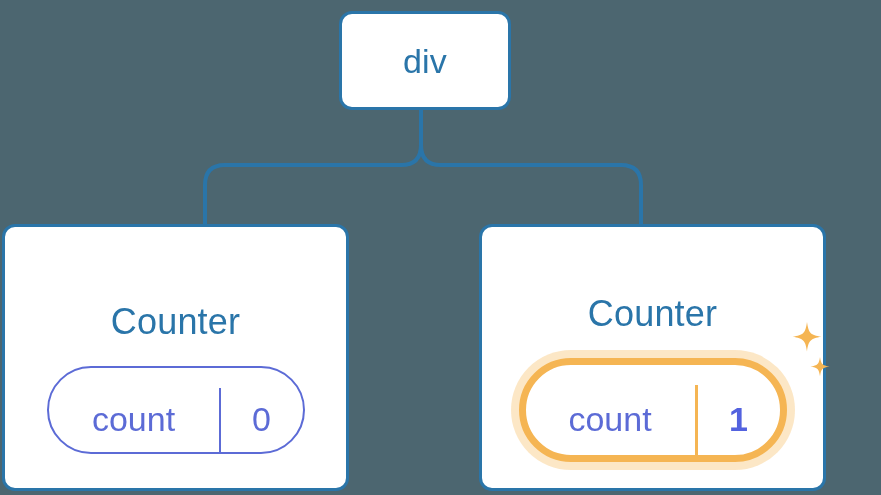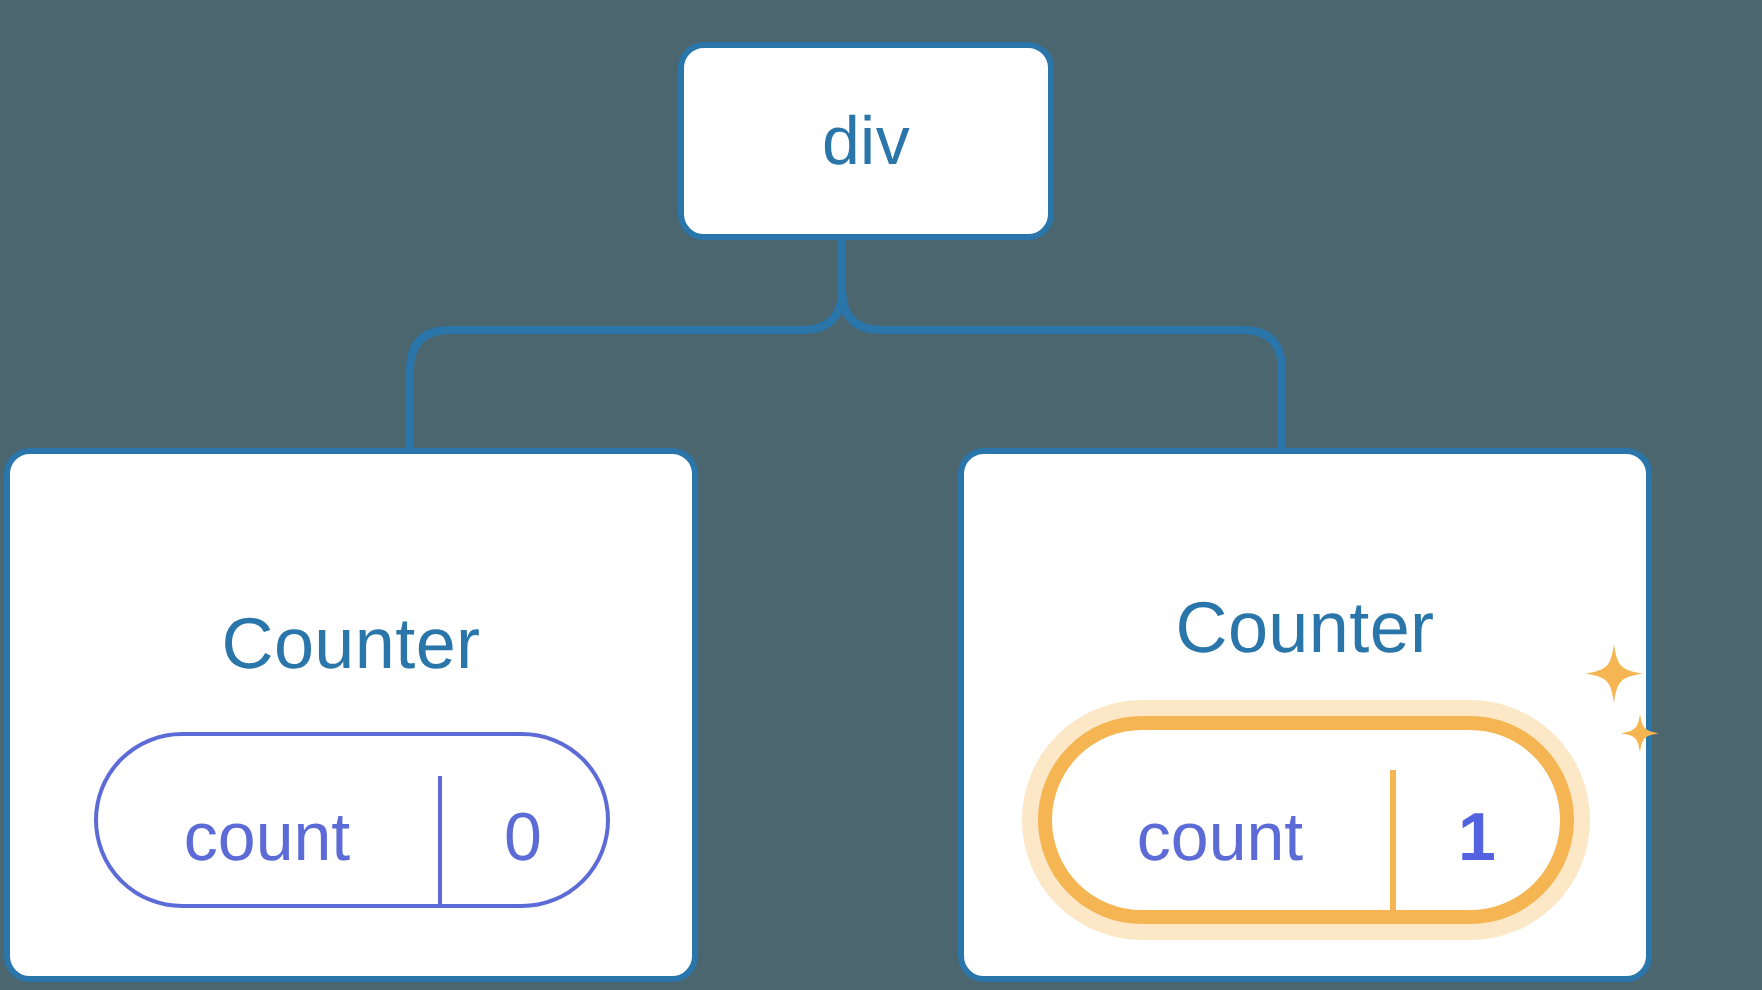--- a/index.html
+++ b/index.html
@@ -47,8 +47,8 @@
   
   .node-root {
     left: 339px;
-    top: 21px;
-    width: 188px;
+    top: 11px;
+    width: 172px;
     height: 99px;
     justify-content: center;
     text-align: center;

